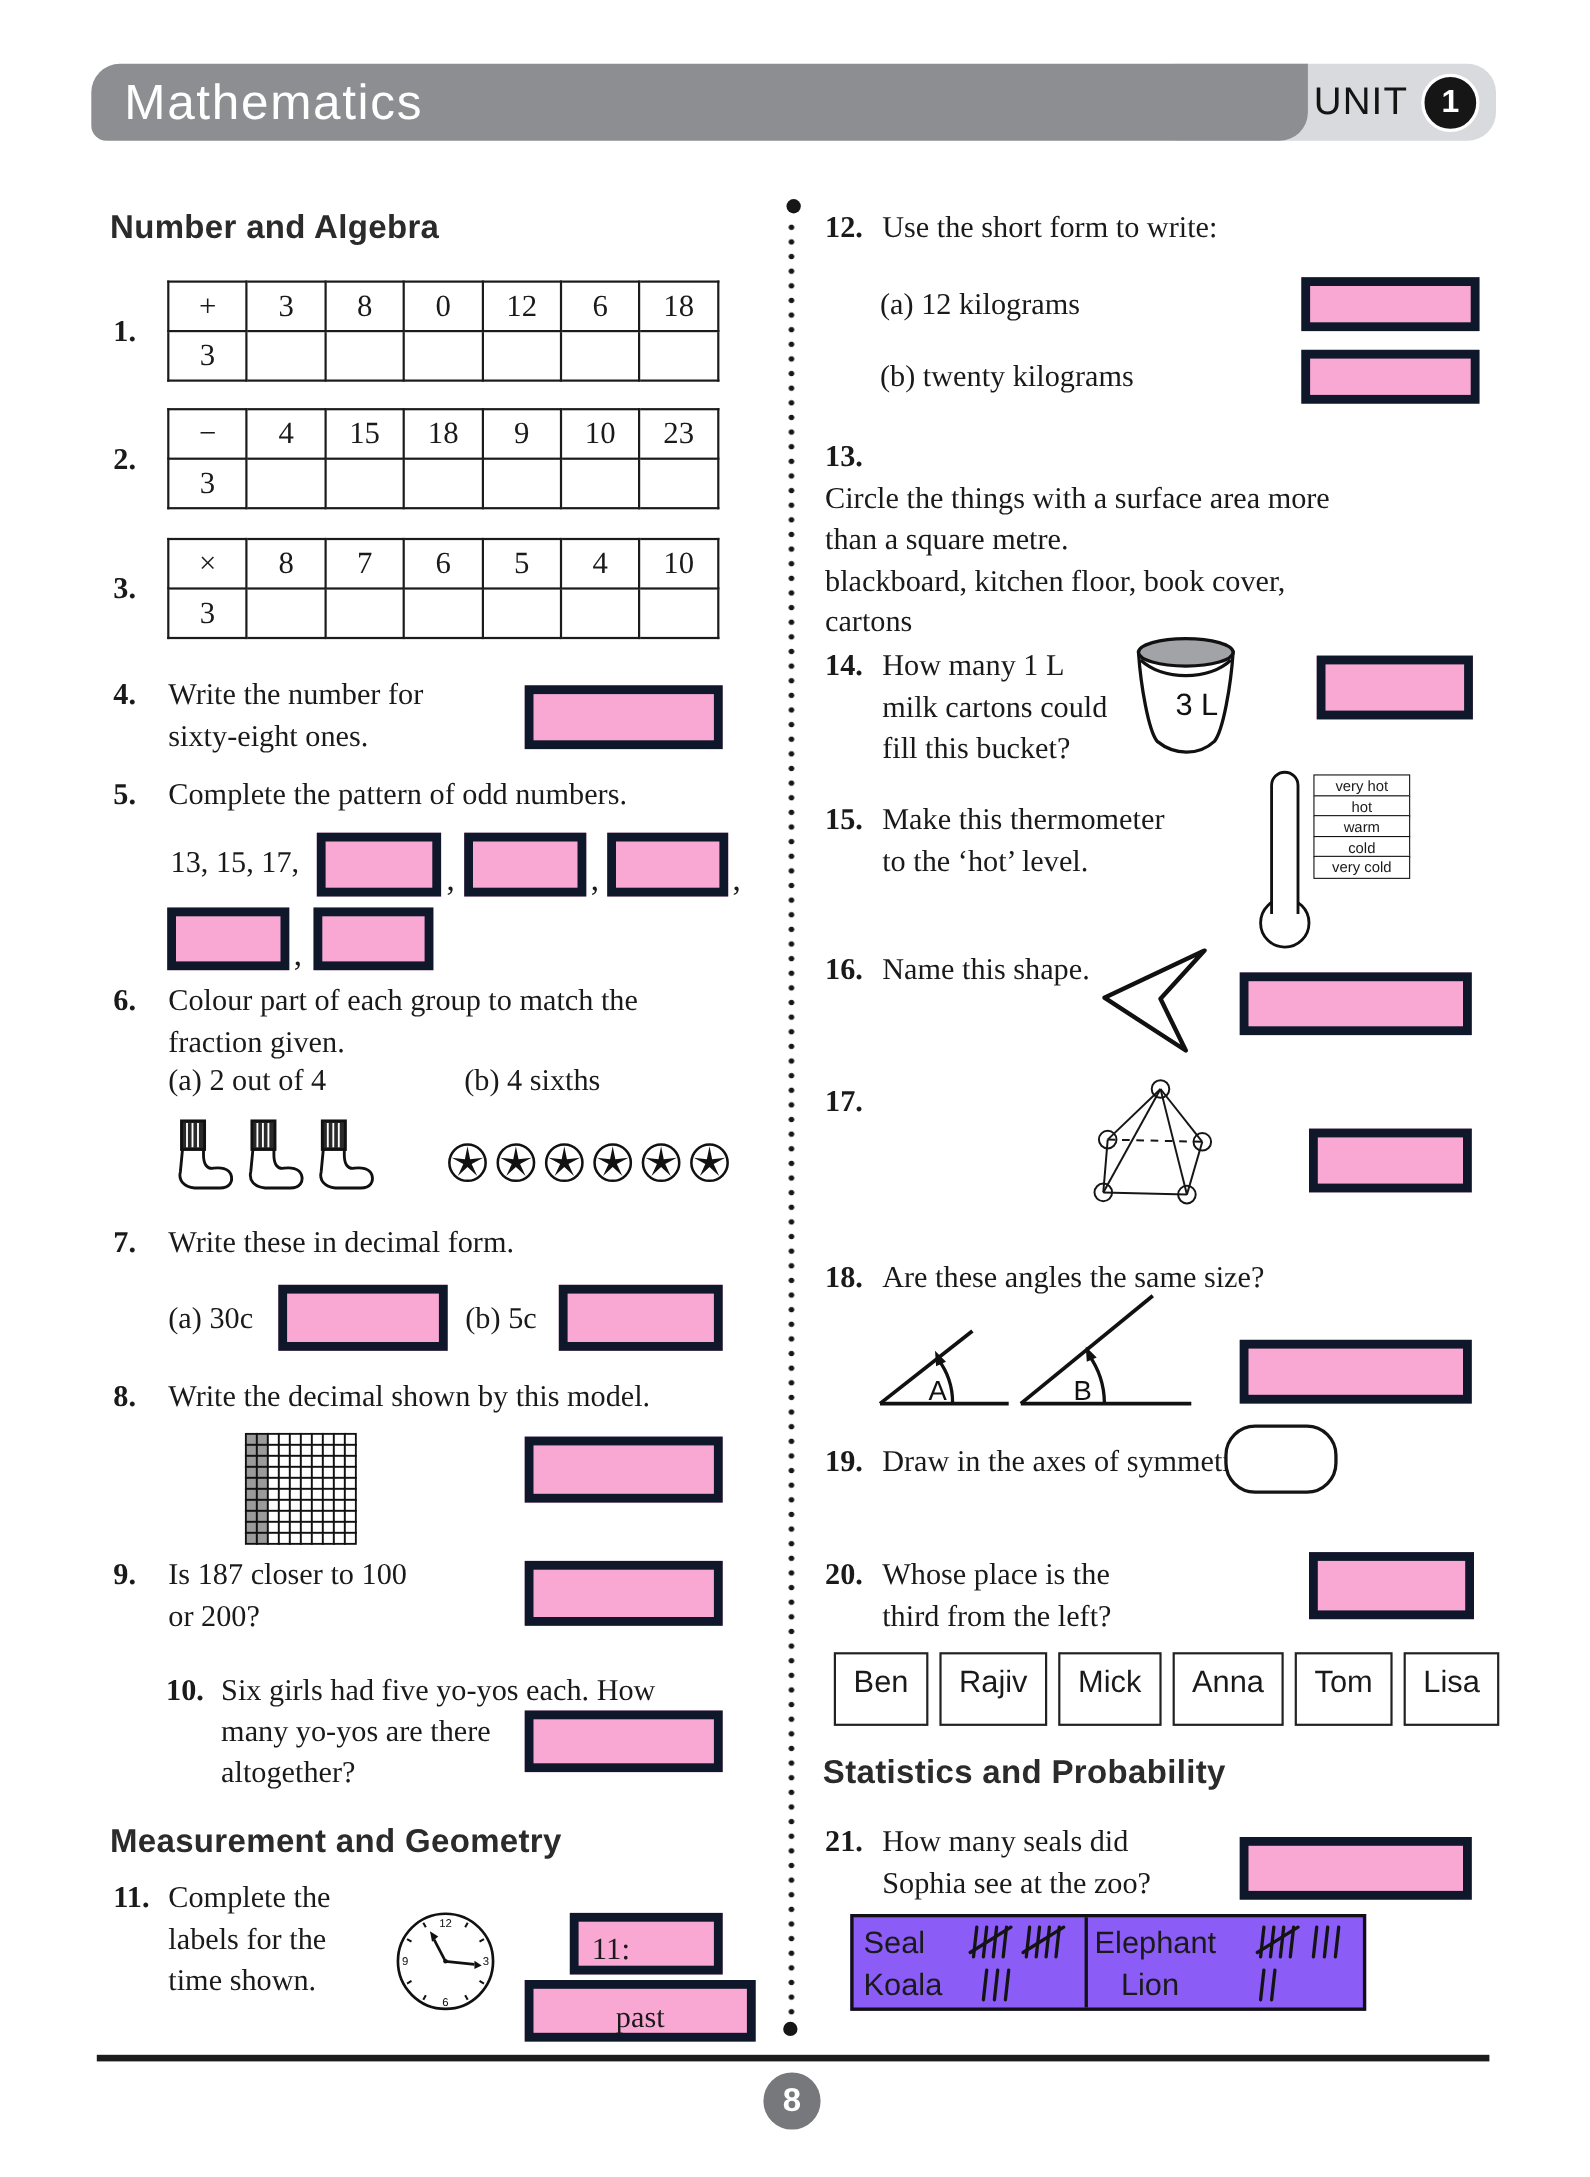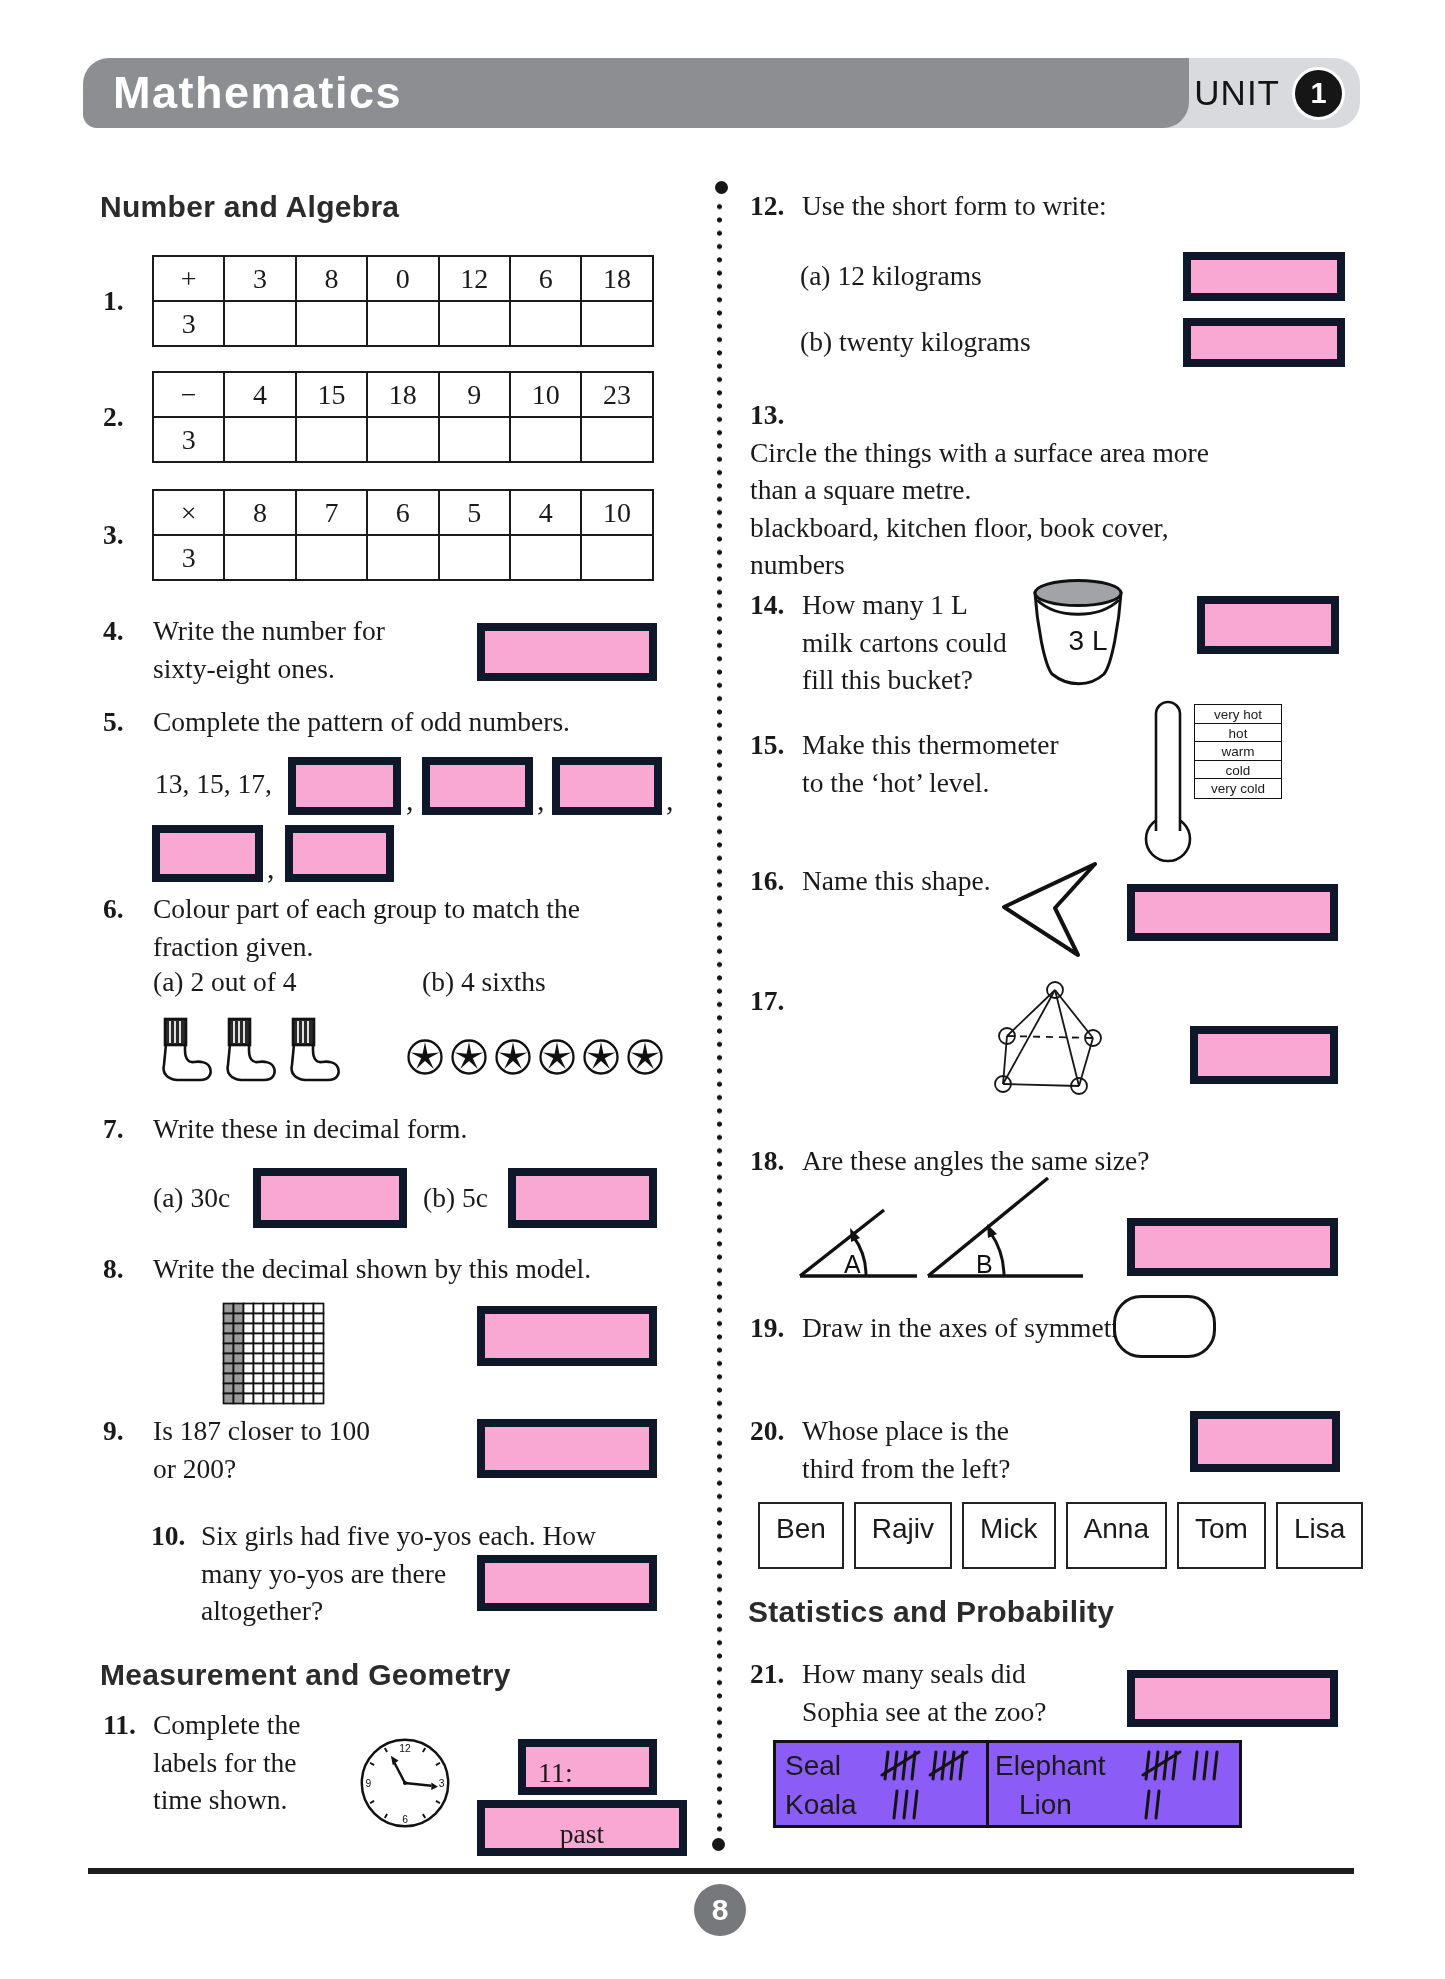--- a/index.html
+++ b/index.html
@@ -13,7 +13,7 @@
     padding-right:15px;box-sizing:border-box;gap:12px;}
   #header .band{position:absolute;left:0;top:0;width:1106px;height:70px;background:#8d8e91;
     border-radius:26px 0 26px 14px;display:flex;align-items:center;padding-left:30px;box-sizing:border-box;}
-  .band .title{font-family:"Liberation Sans",sans-serif;font-weight:700;font-size:45px;color:#fff;letter-spacing:1.5px;}
+  .band .title{font-family:"Liberation Sans",sans-serif;font-weight:400;font-size:45px;color:#fff;letter-spacing:1.5px;}
   .tab .unit{font-family:"Liberation Sans",sans-serif;font-size:35px;color:#141414;font-weight:500;letter-spacing:1px;}
   .tab .ucircle{width:47px;height:47px;border-radius:50%;background:#161616;border:3px solid #fff;color:#fff;
     display:flex;align-items:center;justify-content:center;font-family:"Liberation Sans",sans-serif;font-weight:700;font-size:29px;}

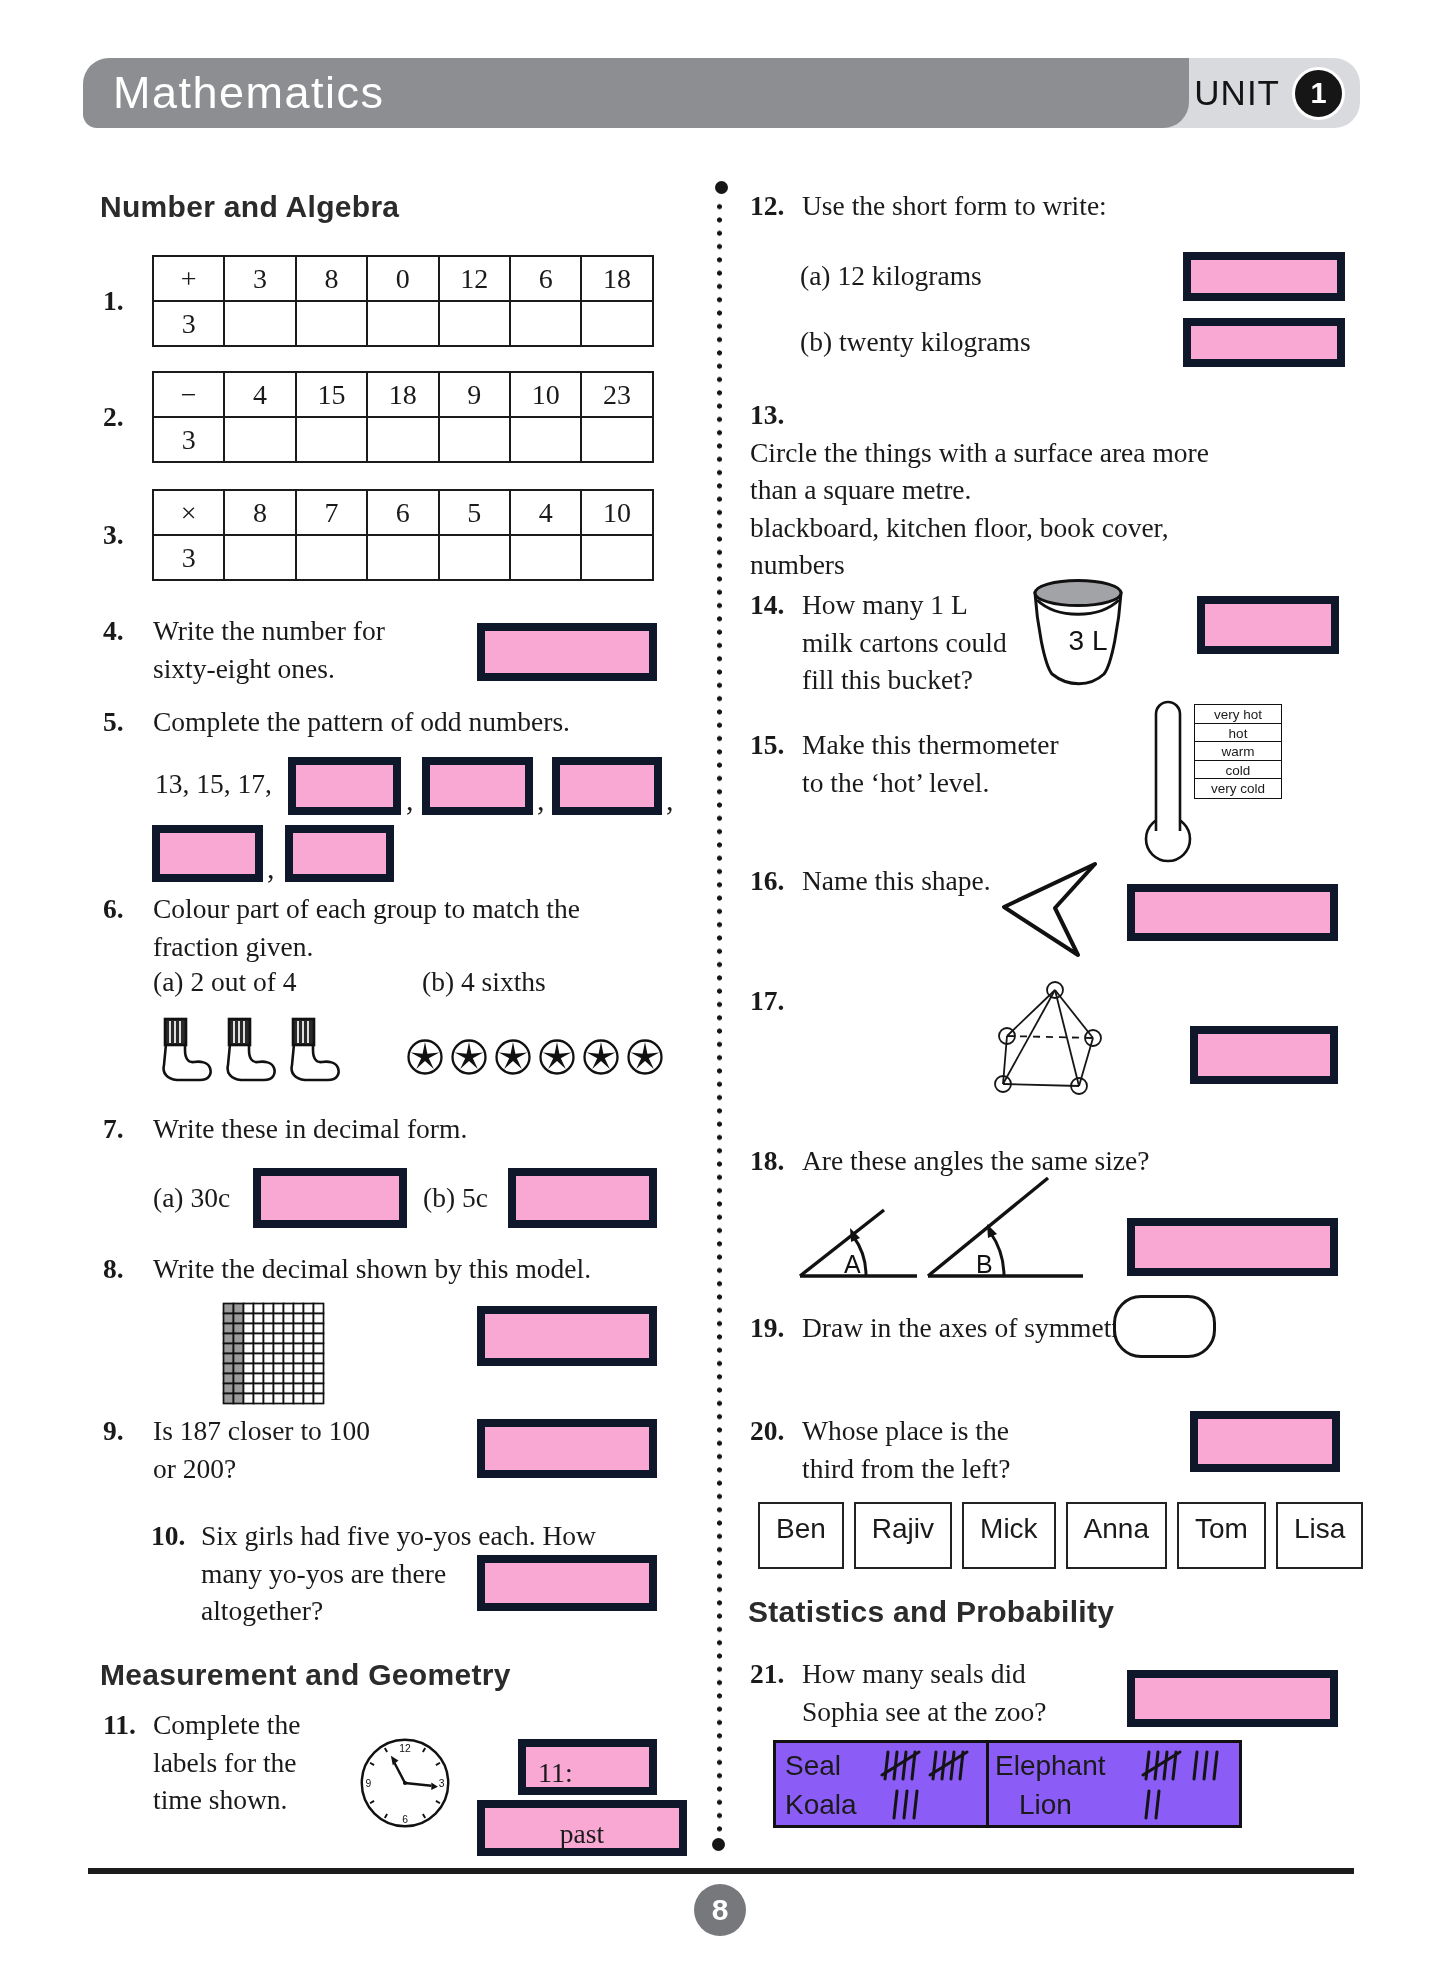--- a/index.html
+++ b/index.html
@@ -425,7 +425,7 @@
       <span>Circle the things with a surface area more</span>
       <span>than a square metre.</span>
       <span>blackboard, kitchen floor, book cover,</span>
-      <span>numbers</span>
+      <span>cartons</span>
     </div>
   </div>
 

